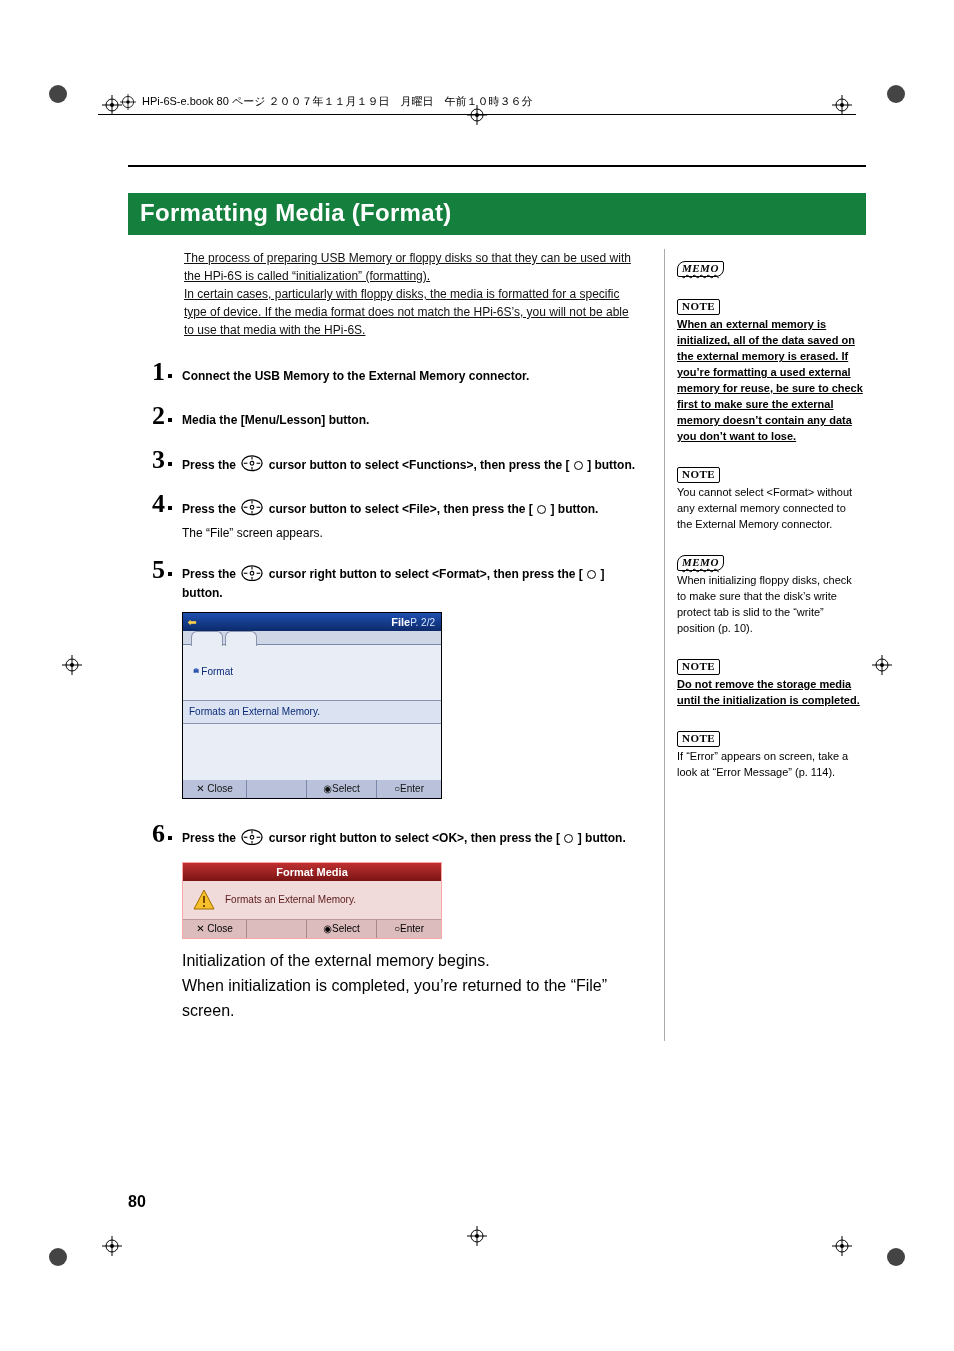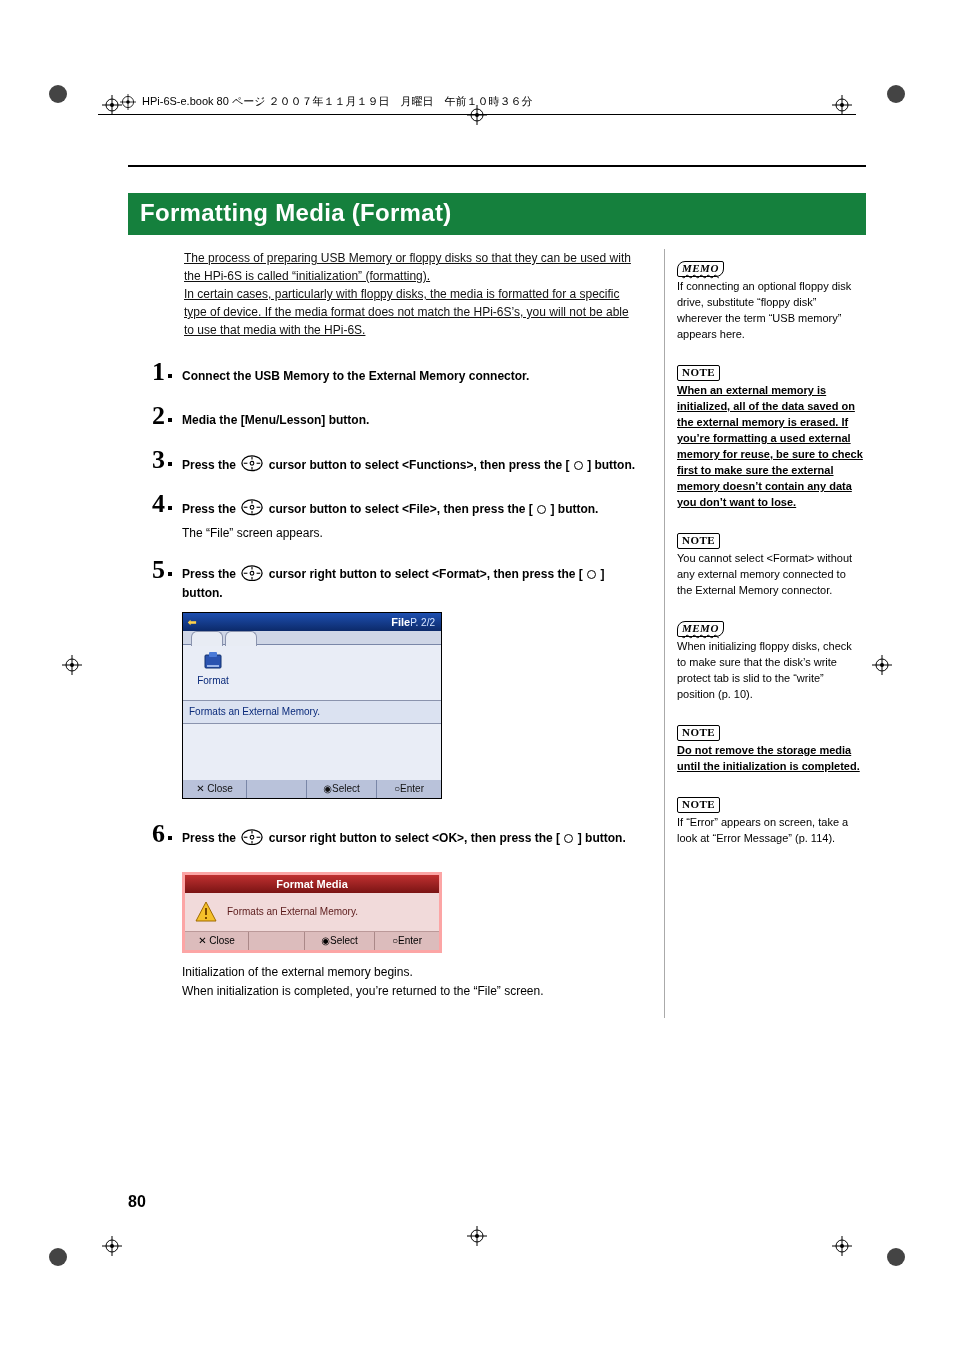--- a/index.html
+++ b/index.html
@@ -628,7 +628,6 @@
 
       <div class="side-block">
         <span class="tag tag-memo">MEMO</span>
-        <p>If connecting an optional floppy disk drive, substitute “floppy disk” wherever the term “USB memory” appears here.</p>
       </div>
 
       <div class="side-block bold">

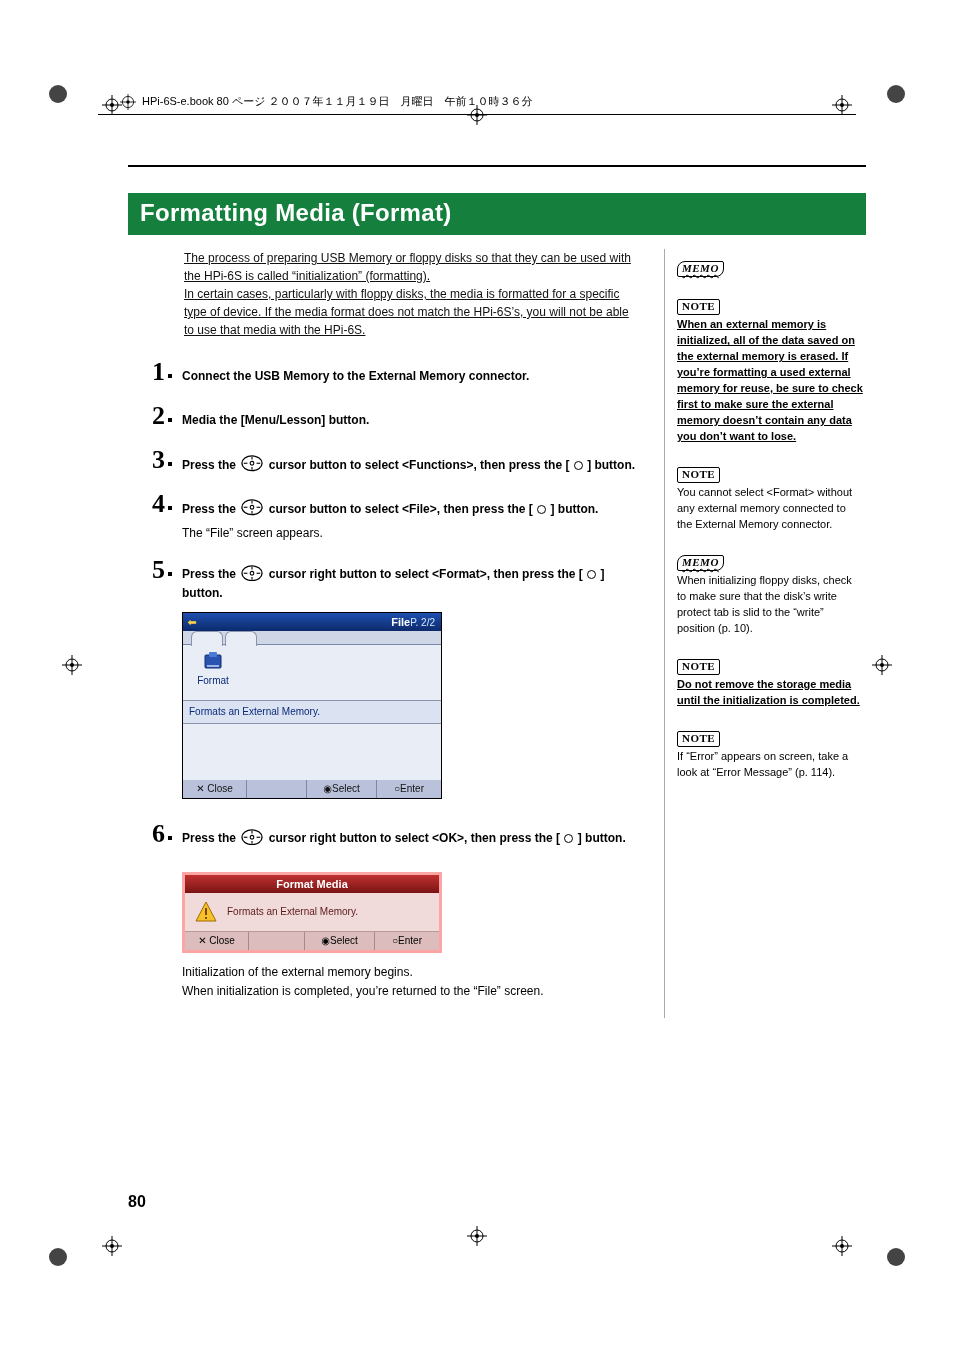--- a/index.html
+++ b/index.html
@@ -213,7 +213,7 @@
   }
   .ui-file .icon-area .folder {
     width: 40px; height: 40px;
-    display: flex; flex-direction: column; align-items: center;
+    display: flex; align-items: center;
     gap: 2px;
   }
   .ui-file .icon-area .folder .ficon {

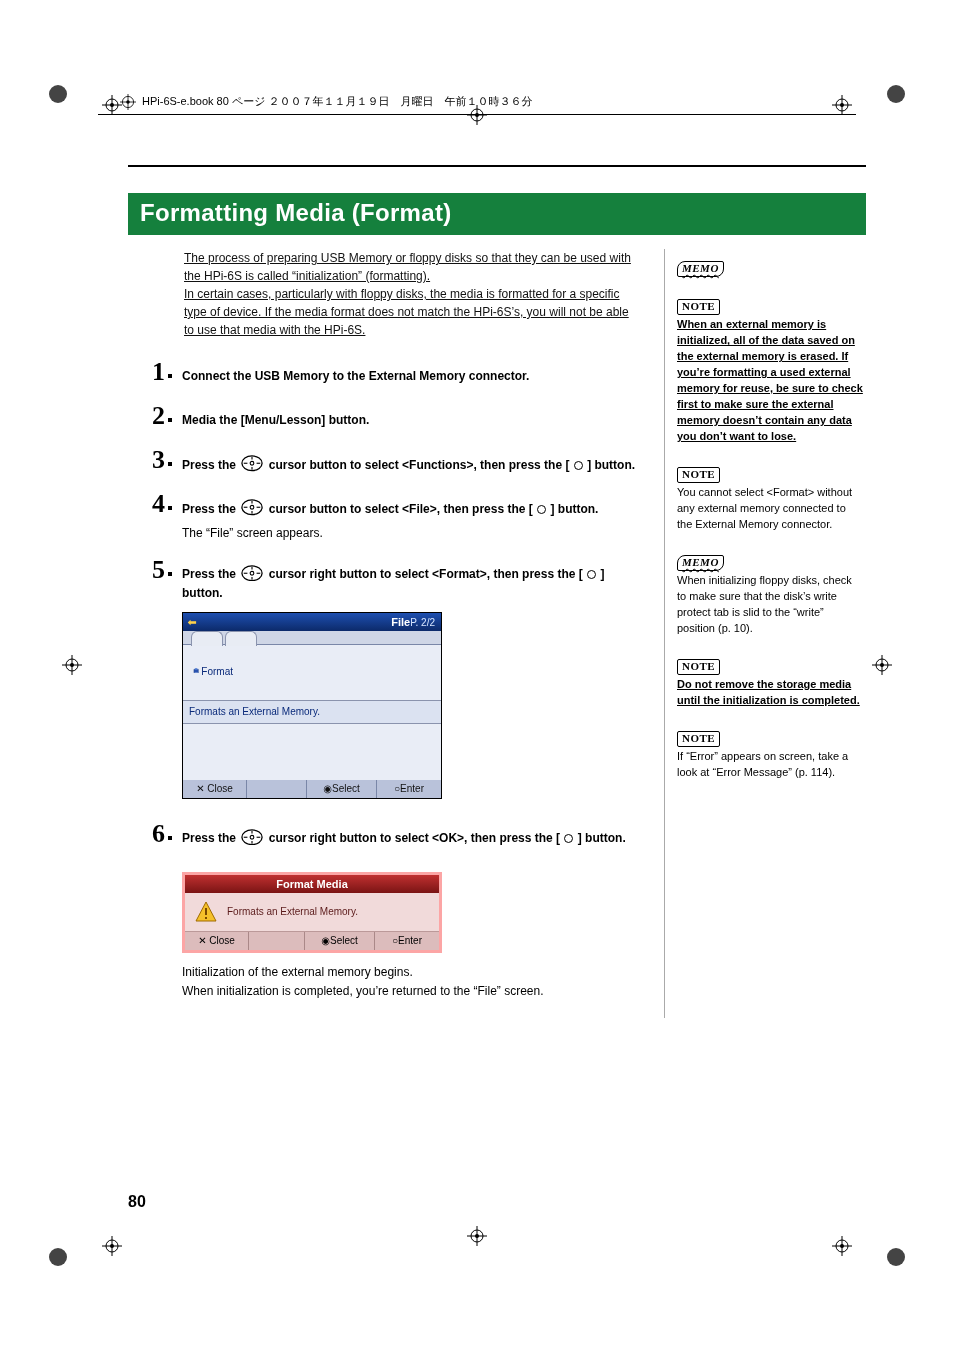--- a/index.html
+++ b/index.html
@@ -251,10 +251,10 @@
   
   .ui-fmt {
     width: 260px;
-    margin: 24px 0 8px 0;
+    margin: 14px 0 8px 0;
     font-family: "Tahoma", "Arial", sans-serif;
     font-size: 11px;
-    border: 3px solid #fca5a5;
+    border: 1px solid #fca5a5;
   }
   .ui-fmt .titlebar {
     background: linear-gradient(#c03030, #7a1414);

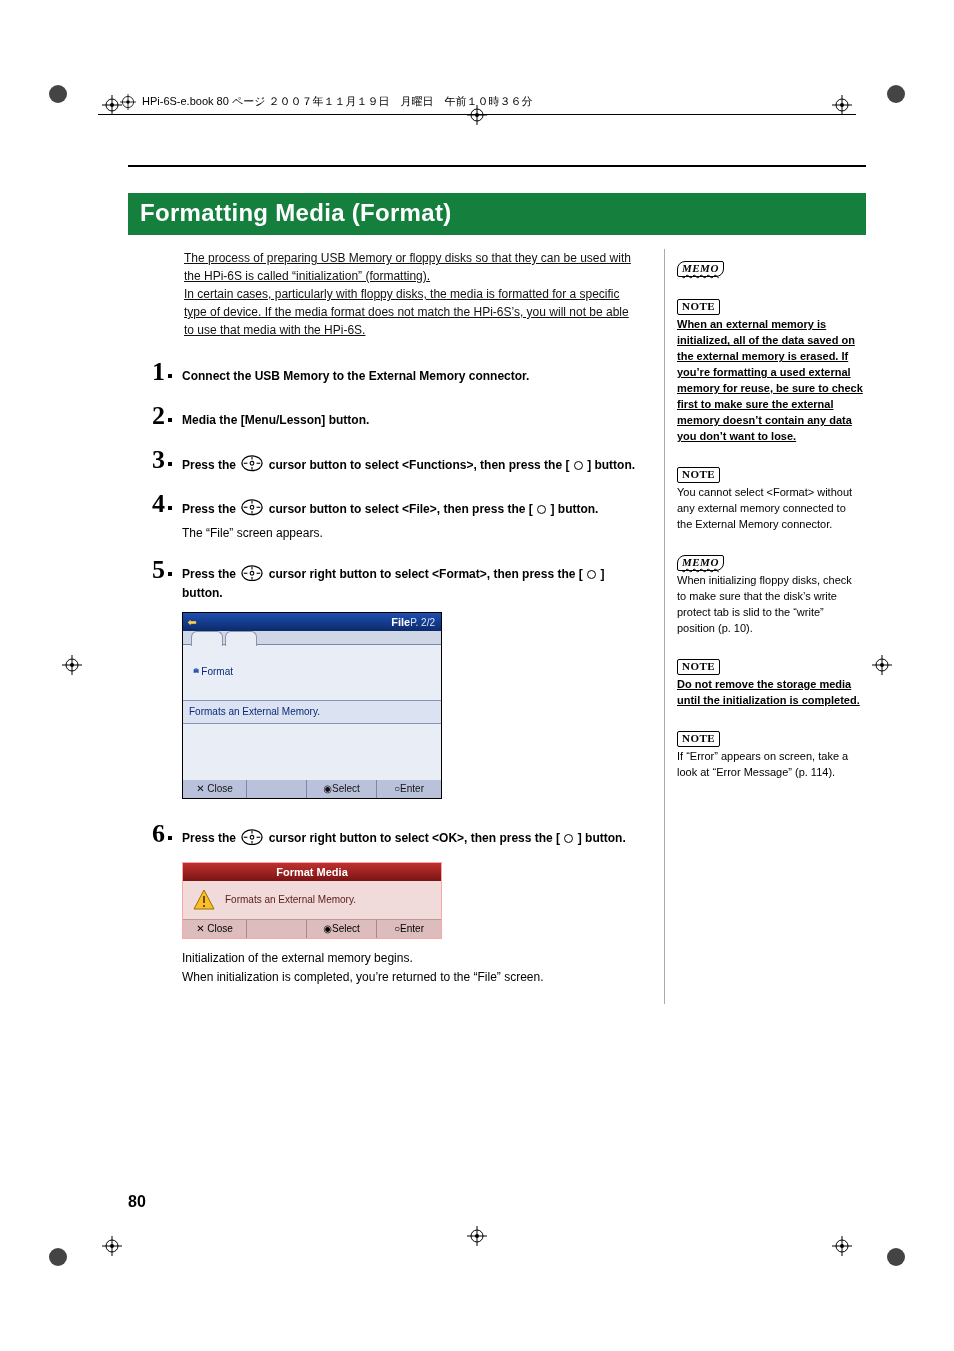--- a/index.html
+++ b/index.html
@@ -305,7 +305,7 @@
   .ui-fmt .footer .seg:last-child  { flex:0 0 64px; border-right:none; }
 
   .after-text {
-    font-size: 12px;
+    font-size: 16px;
     margin-top: 10px;
     line-height: 1.55;
   }

